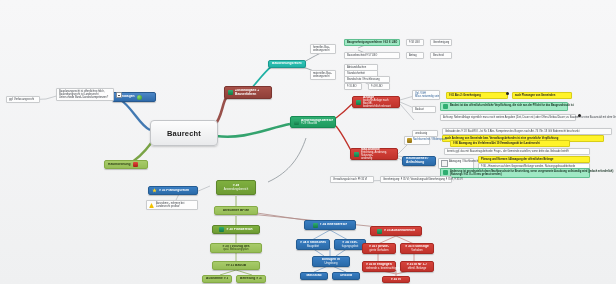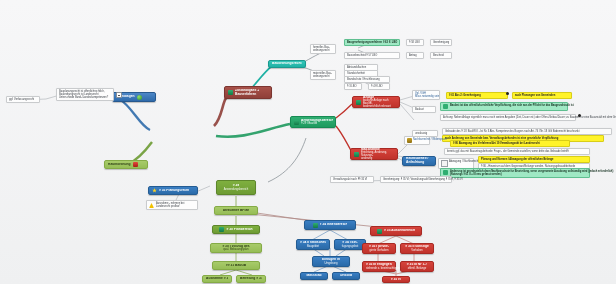--- a/index.html
+++ b/index.html
@@ -124,6 +124,9 @@
     <path d="M378,270 L396,274 M414,270 L396,274" stroke="#c98b86" stroke-width=".8" fill="none"></path>
   </svg>
 
+  <div class="node root">
+    <span>Baurecht</span>
+  </div>
 
   <div class="node pill blue" style="left:112px;top:92px;width:44px;height:10px;">
     <span class="lbl">Grundlagen</span>

